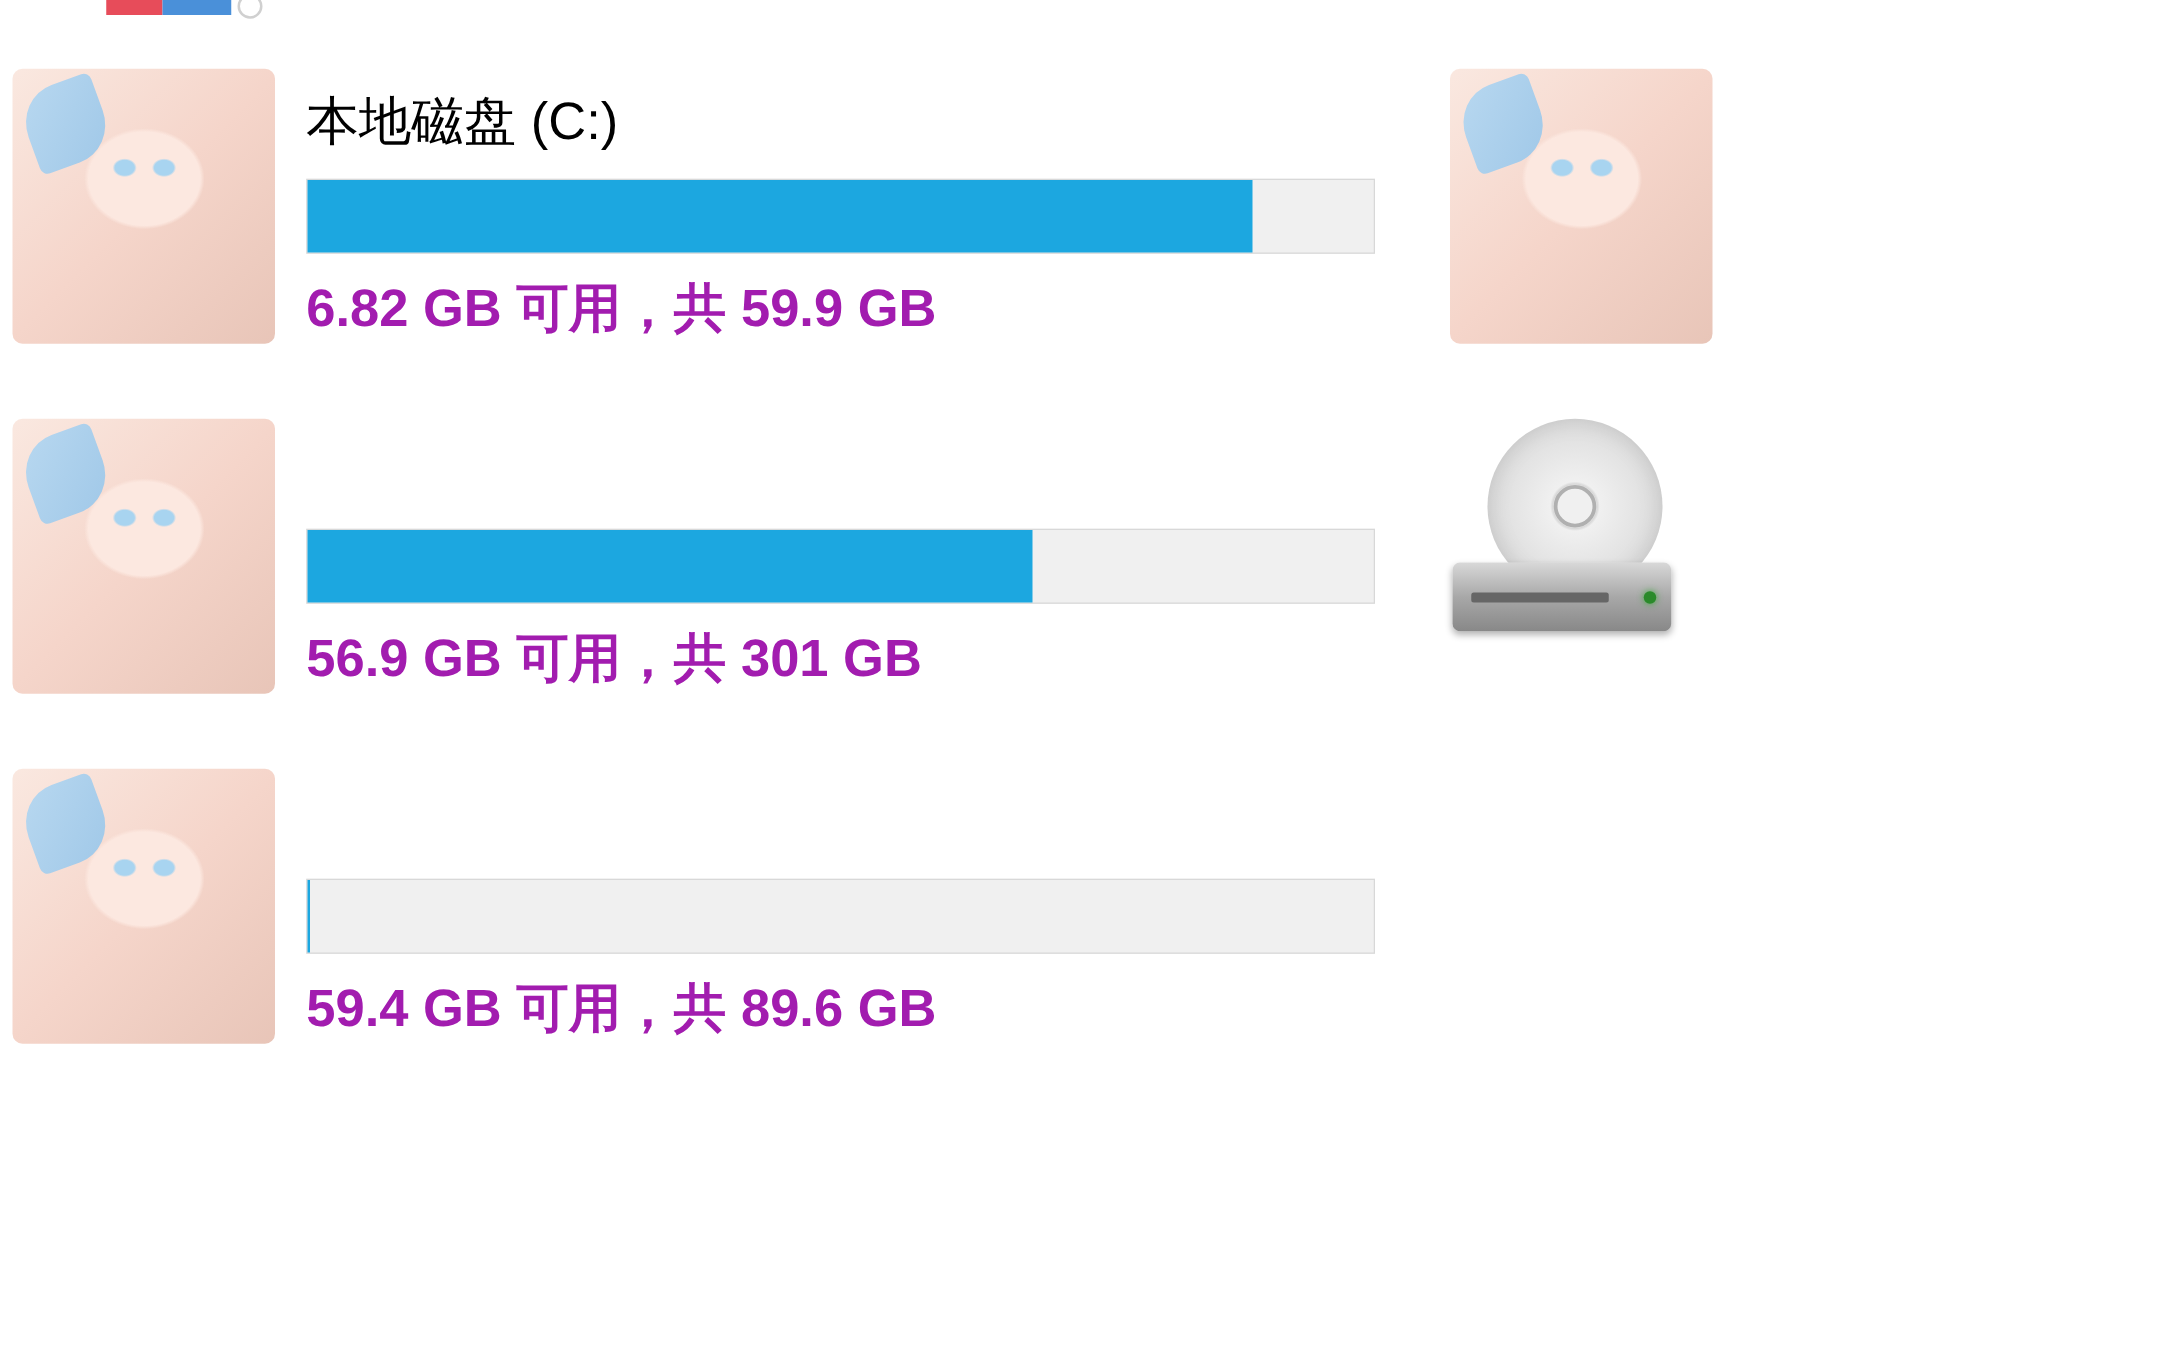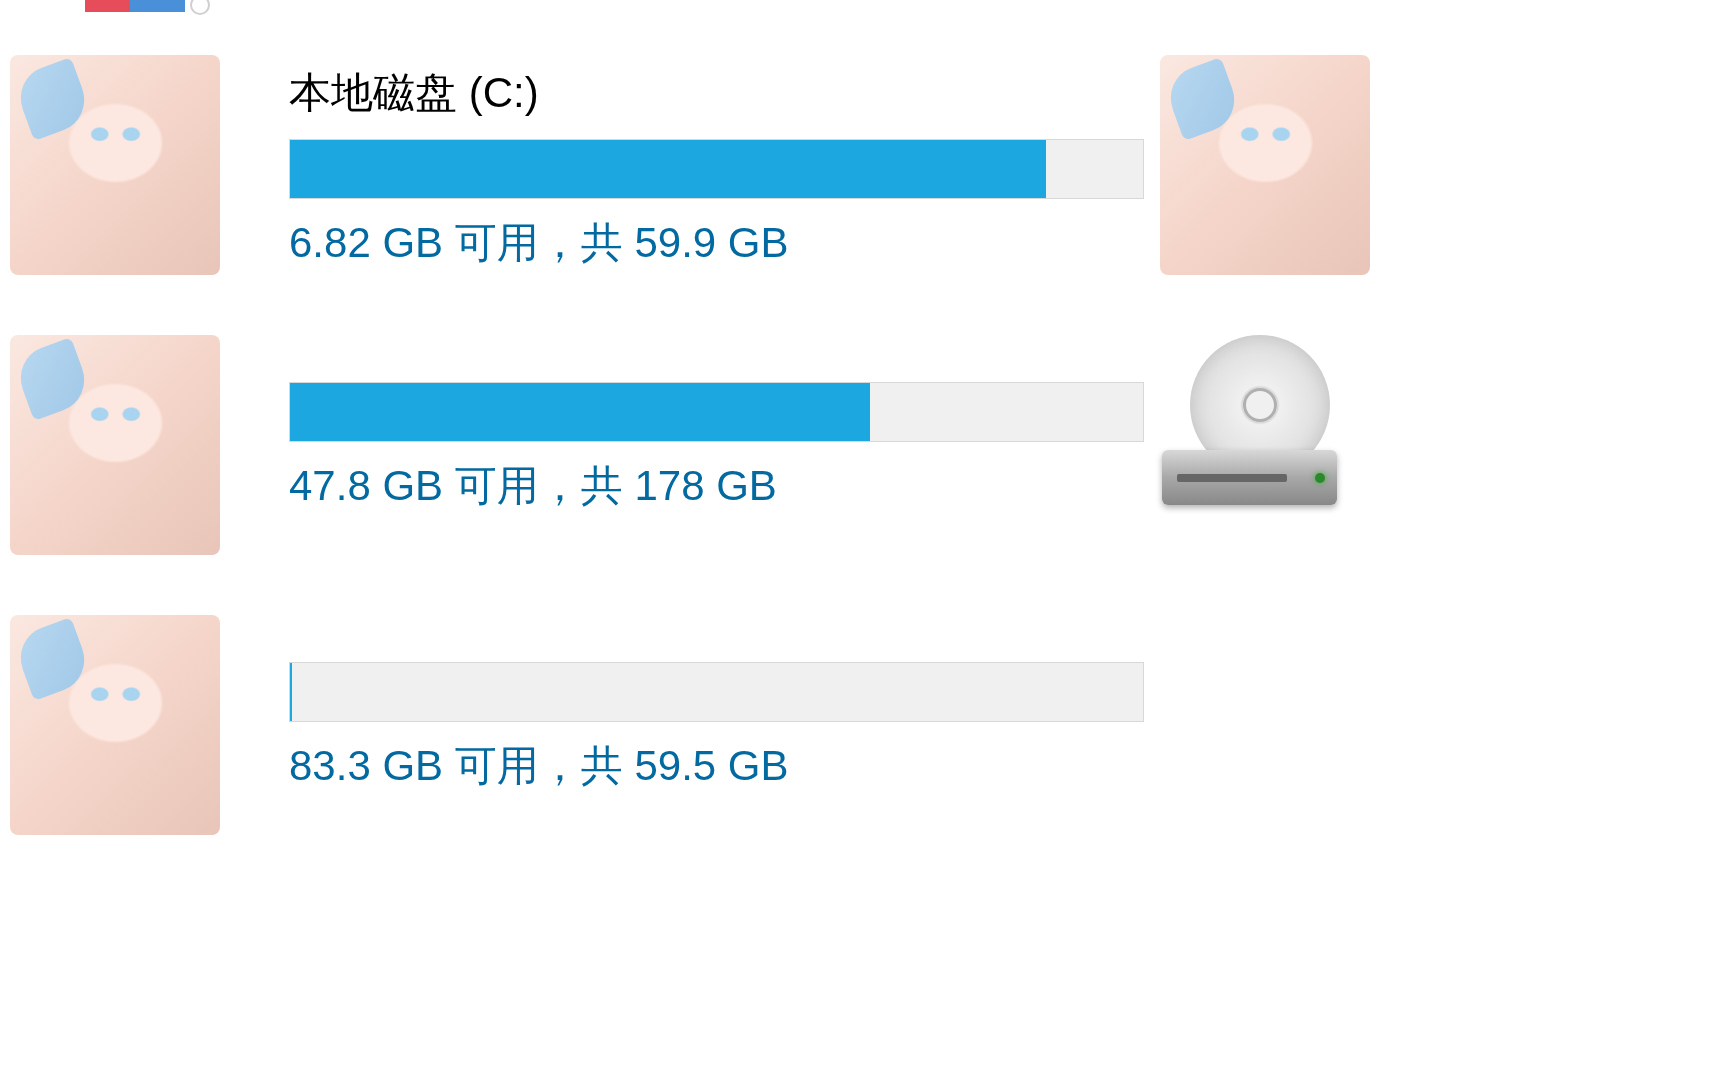--- a/index.html
+++ b/index.html
@@ -36,10 +36,9 @@
     }
     .drive-item {
       display: flex;
-      align-items: center;
+      align-items: flex-end;
       margin-bottom: 60px;
       position: relative;
-      gap: 44px;
     }
     .drive-icon {
       width: 210px;

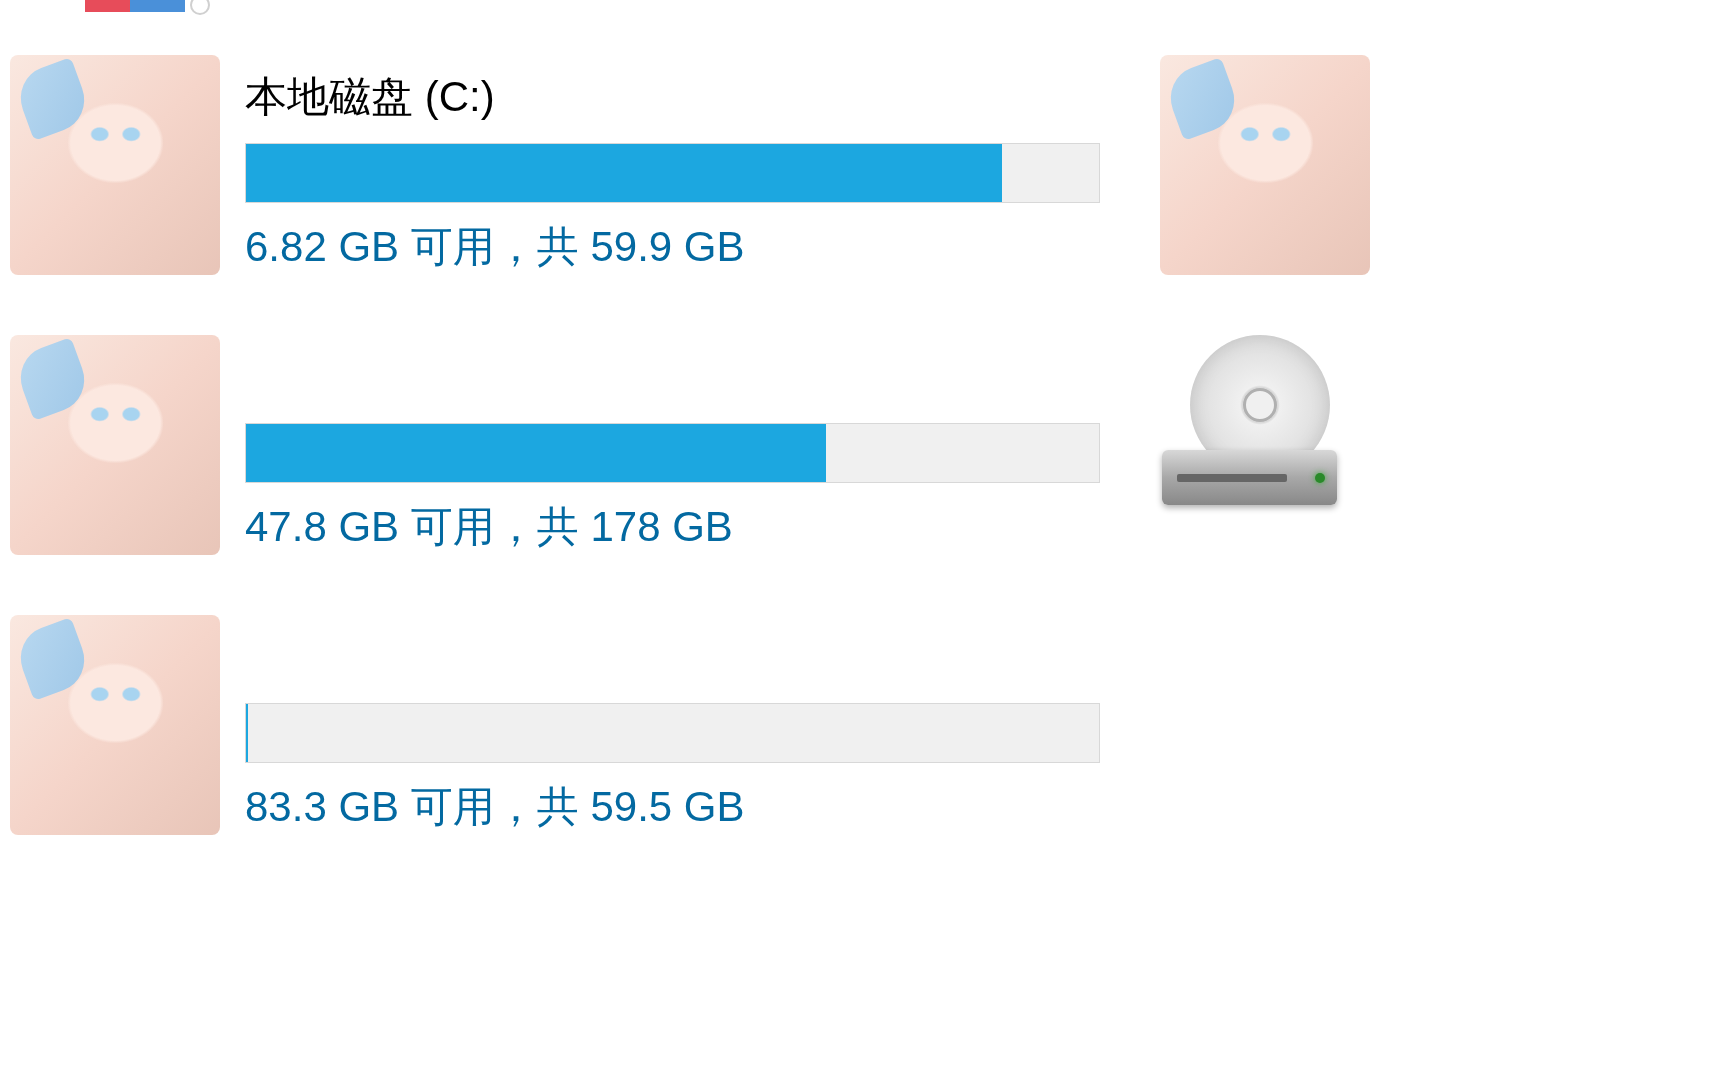--- a/index.html
+++ b/index.html
@@ -95,7 +95,8 @@
     }
     .drive-status {
       font-size: 42px;
-      color: #0369a1;
+      color: #a21caf;
+      font-weight: bold;
     }
     .right-icon-container {
       position: absolute;

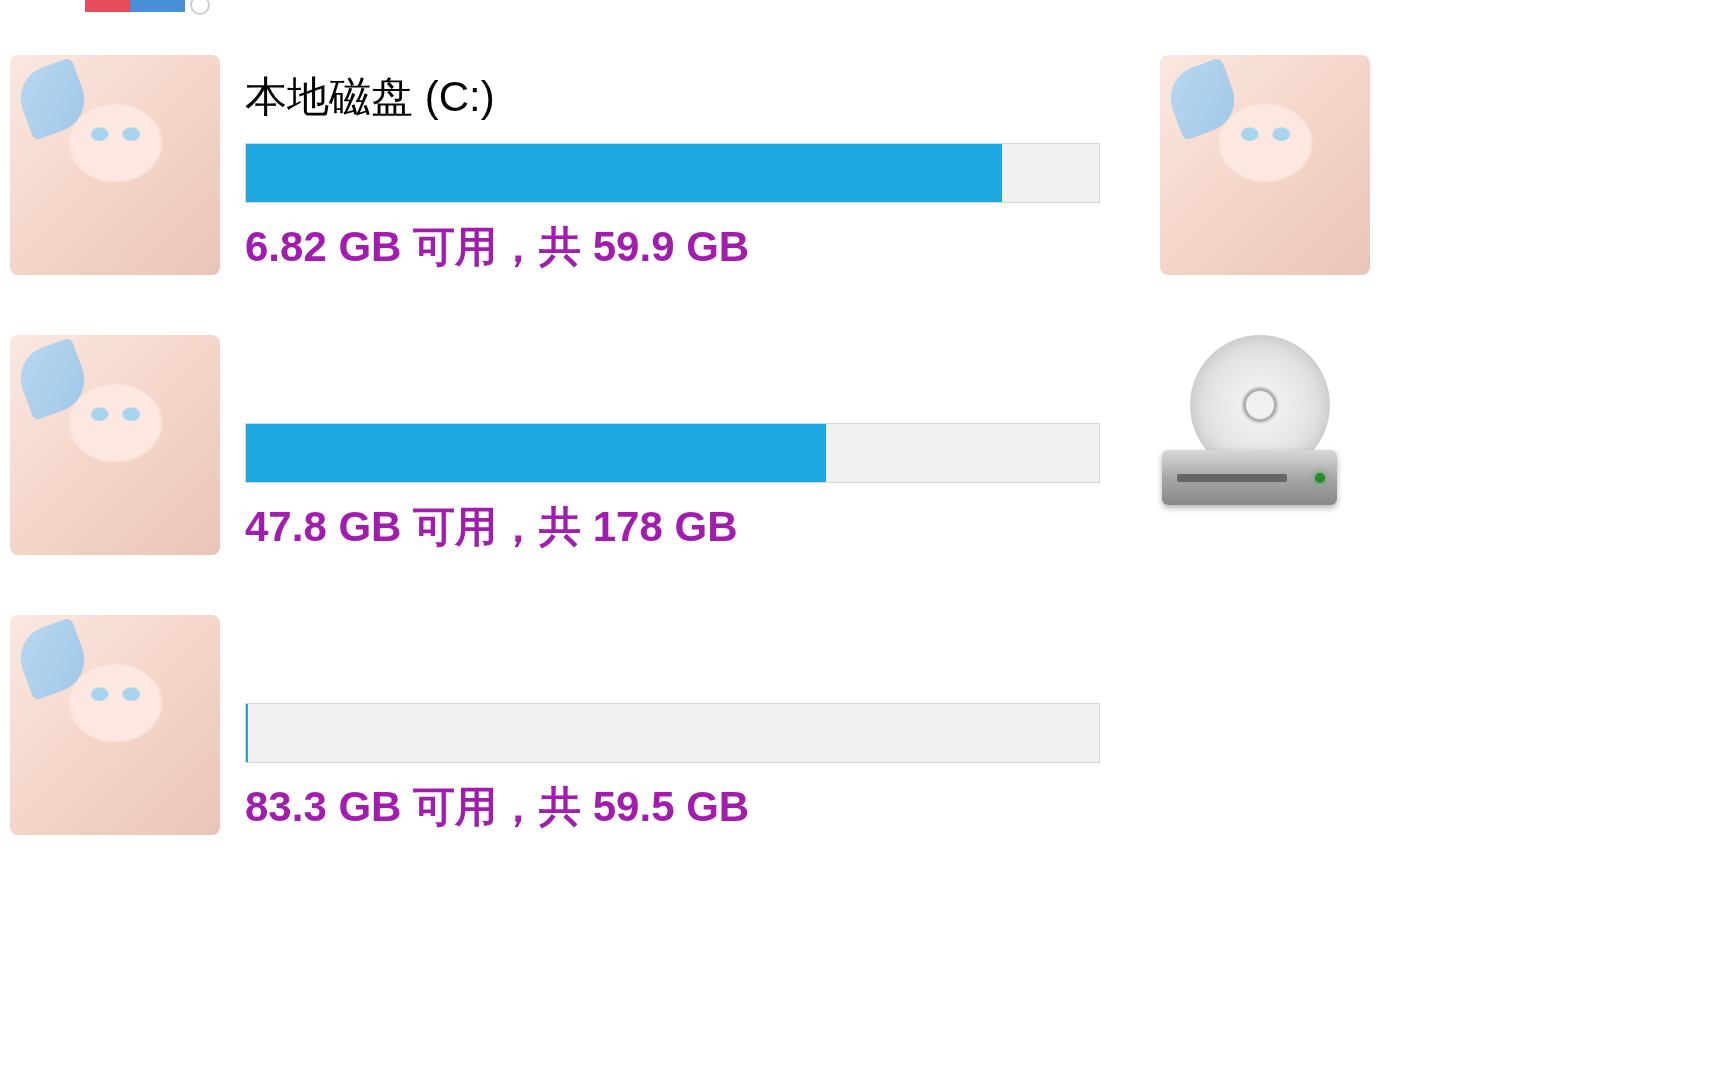--- a/index.html
+++ b/index.html
@@ -226,7 +226,7 @@
       <div class="progress-bar">
         <div class="progress-fill" style="width: 68%;"></div>
       </div>
-      <div class="drive-status">47.8 GB 可用，共 178 GB</div>
+      <div class="drive-status">56.9 GB 可用，共 301 GB</div>
     </div>
     <div class="right-icon-container">
       <div class="disk-icon">

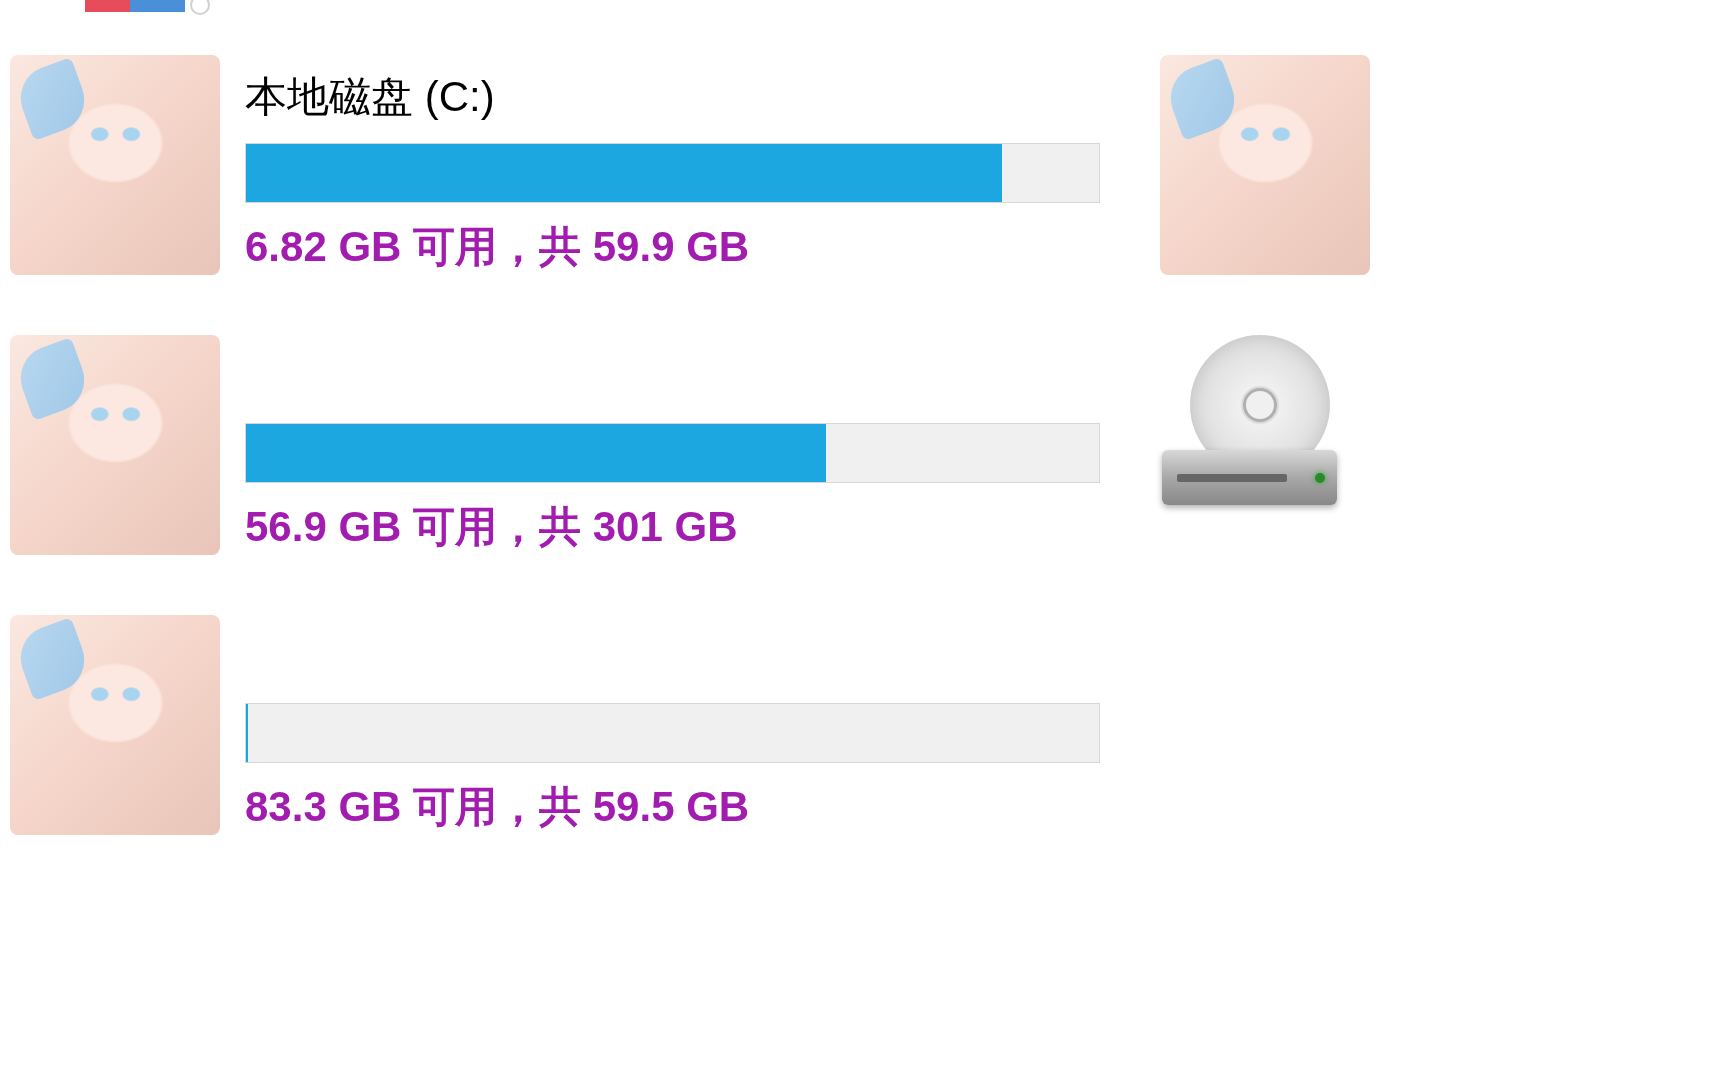--- a/index.html
+++ b/index.html
@@ -242,7 +242,7 @@
       <div class="progress-bar">
         <div class="progress-fill" style="width: 0.2%;"></div>
       </div>
-      <div class="drive-status">83.3 GB 可用，共 59.5 GB</div>
+      <div class="drive-status">59.4 GB 可用，共 89.6 GB</div>
     </div>
   </div>
 

